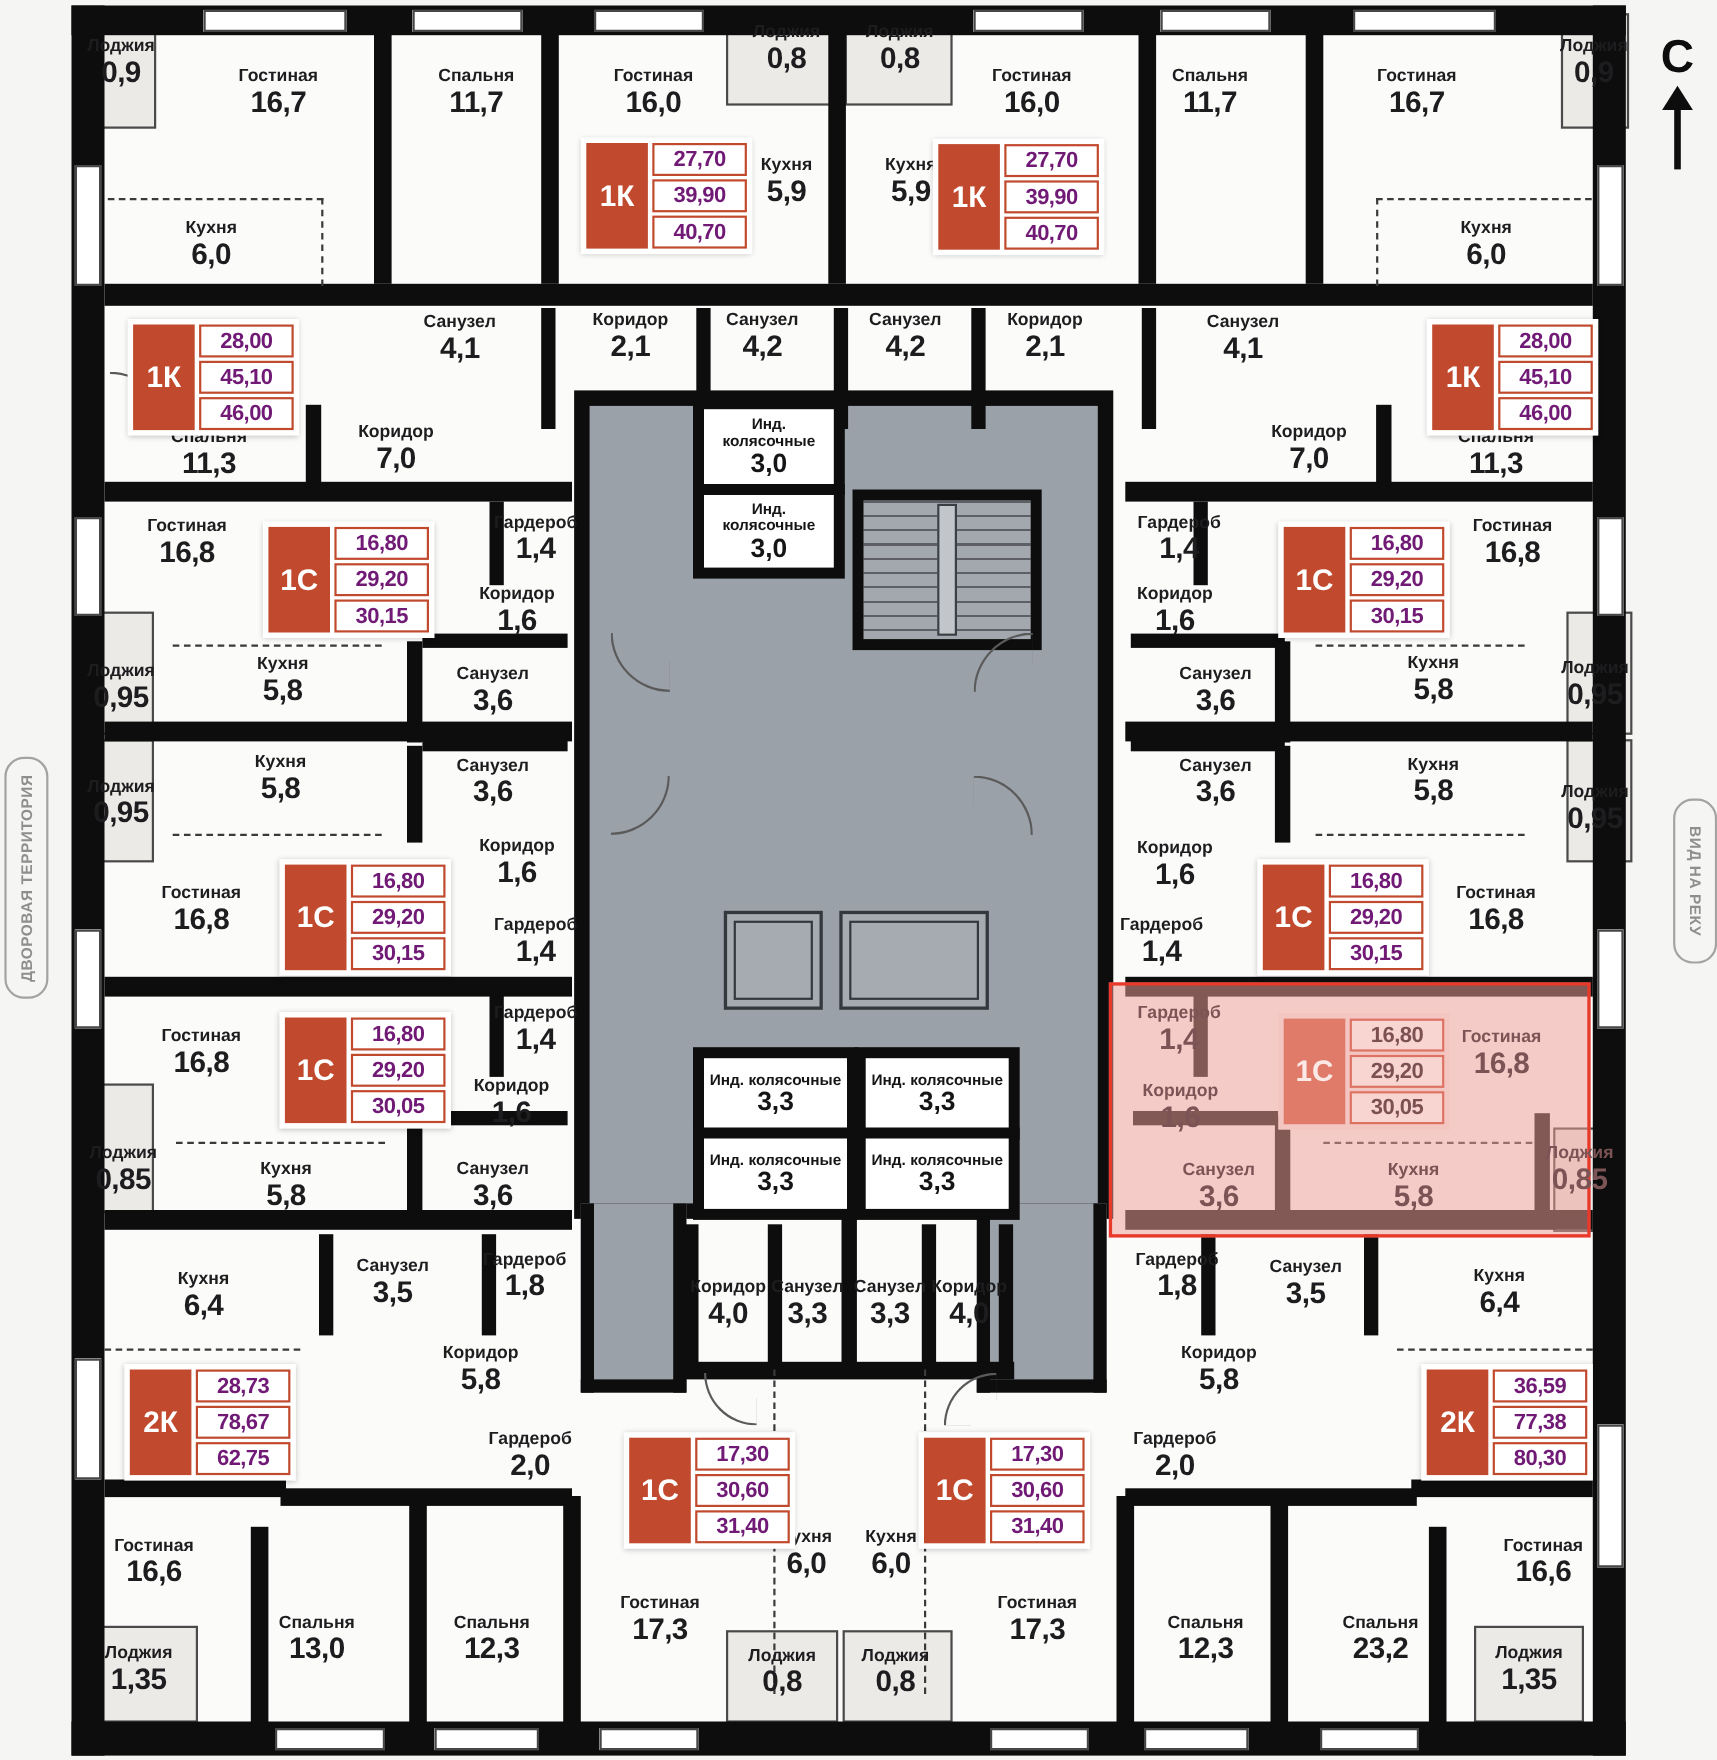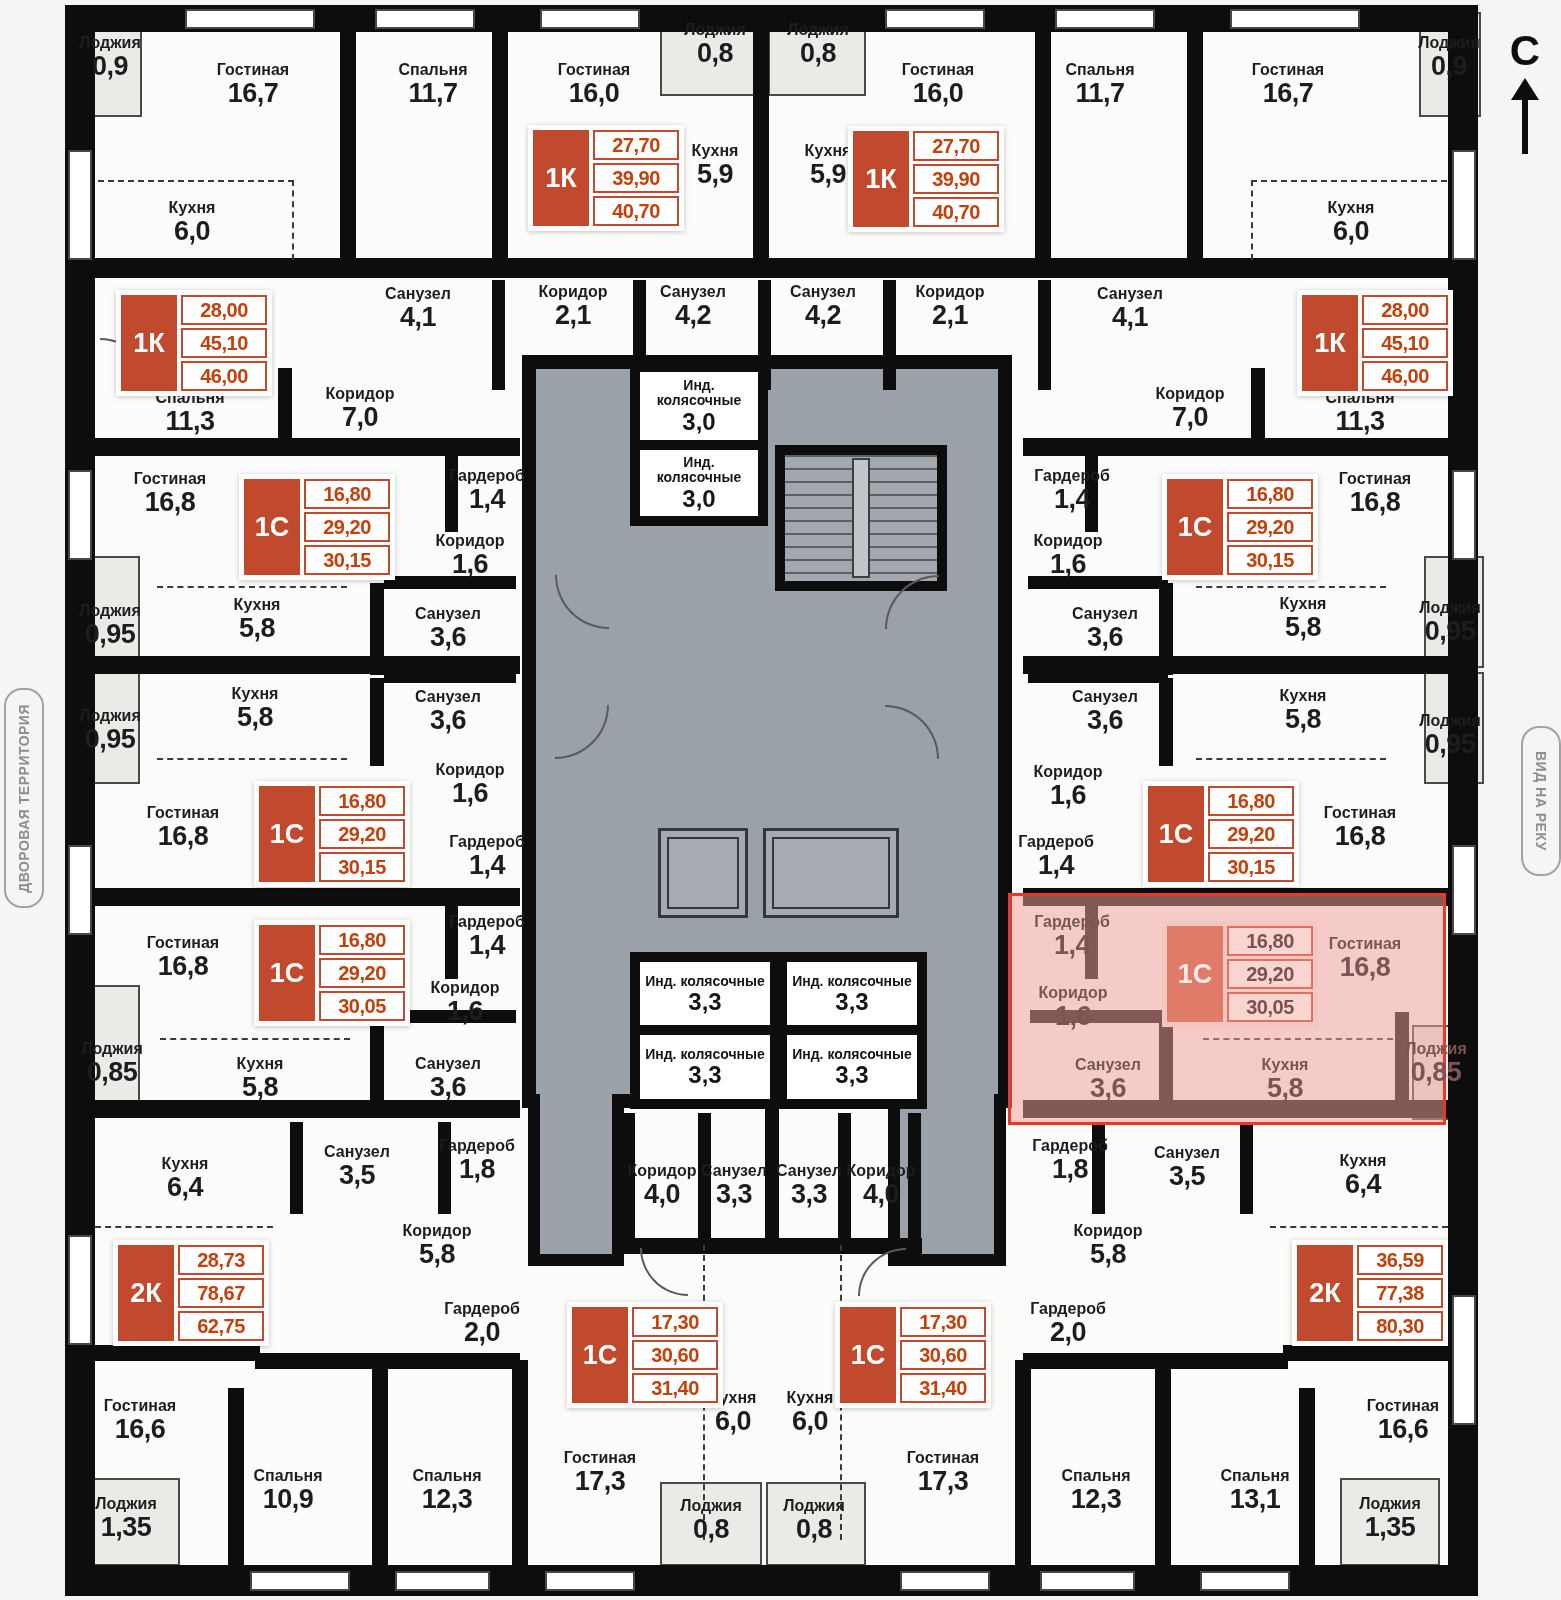--- a/index.html
+++ b/index.html
@@ -31,7 +31,7 @@
         box-shadow:0 1px 5px rgba(0,0,0,.22);z-index:4;cursor:pointer;}
   .card .tile{flex:0 0 56px;background:#c14a2e;color:#fff;display:flex;align-items:center;justify-content:center;font-size:27px;font-weight:800;}
   .card .vals{flex:1;display:flex;flex-direction:column;gap:3px;}
-  .card .vals .v{flex:1;border:2px solid #c14a2e;display:flex;align-items:center;justify-content:center;font-size:20px;font-weight:800;color:#c2410c;background:#fff;letter-spacing:-0.5px;}
+  .card .vals .v{flex:1;border:2px solid #c14a2e;display:flex;align-items:center;justify-content:center;font-size:20px;font-weight:800;color:#701a75;background:#fff;letter-spacing:-0.5px;}
   .card.hl{box-shadow:none;background:#f3c6c1;z-index:6;}
   .card.hl .tile{background:#e07a69;color:#fbe9e7;}
   .card.hl .vals .v{border-color:#dd7263;background:#f8d5d1;color:#7d5152;}

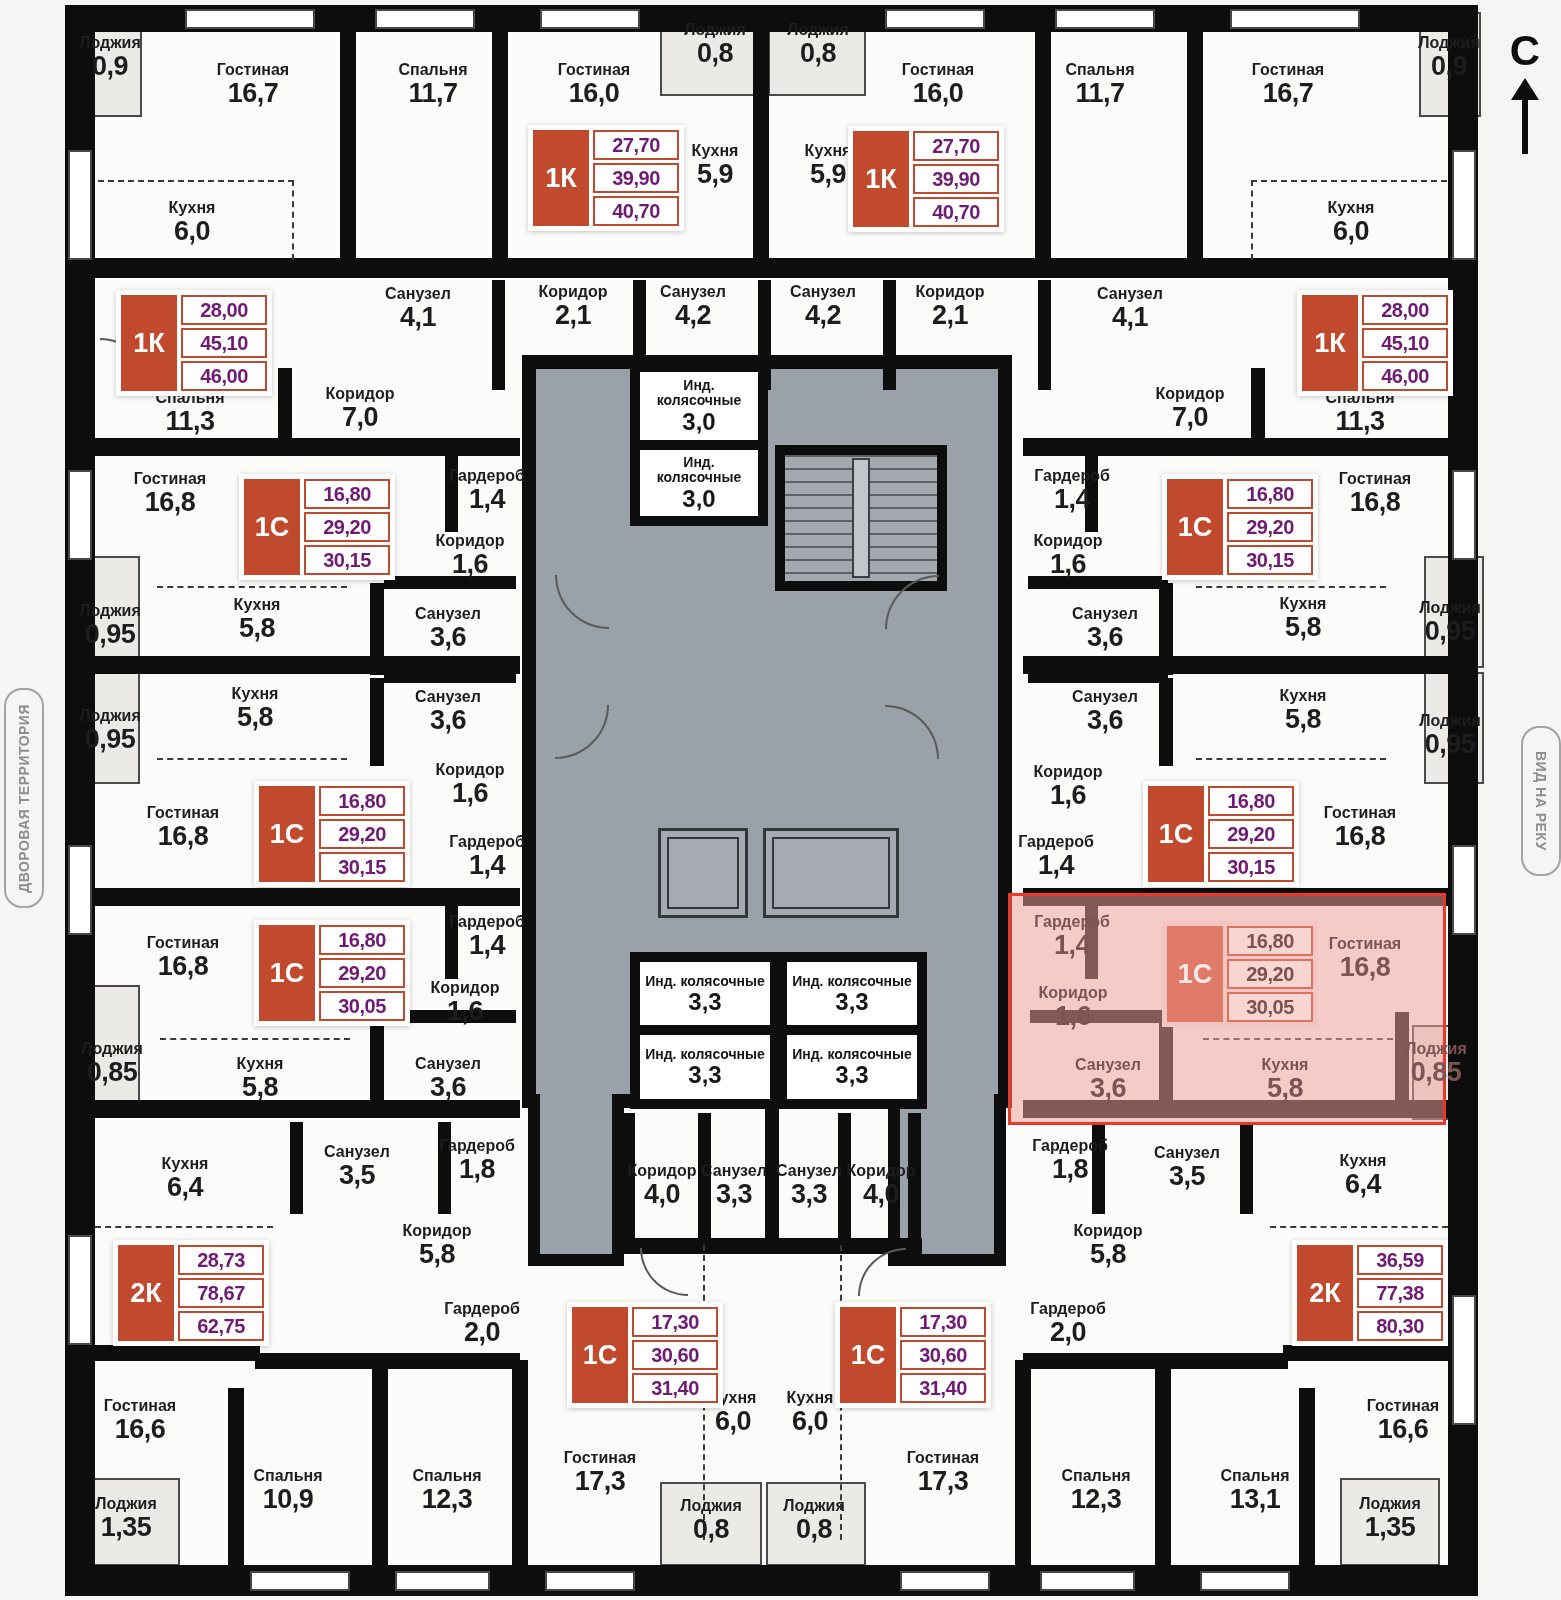--- a/index.html
+++ b/index.html
@@ -536,7 +536,7 @@
     </div>
     <div class="room" style="left: 288px; top: 1490px; width: auto; height: auto;">
       <span class="nm">Спальня</span>
-      <span class="ar">10,9</span>
+      <span class="ar">13,0</span>
     </div>
     <div class="room" style="left: 447px; top: 1490px; width: auto; height: auto;">
       <span class="nm">Спальня</span>

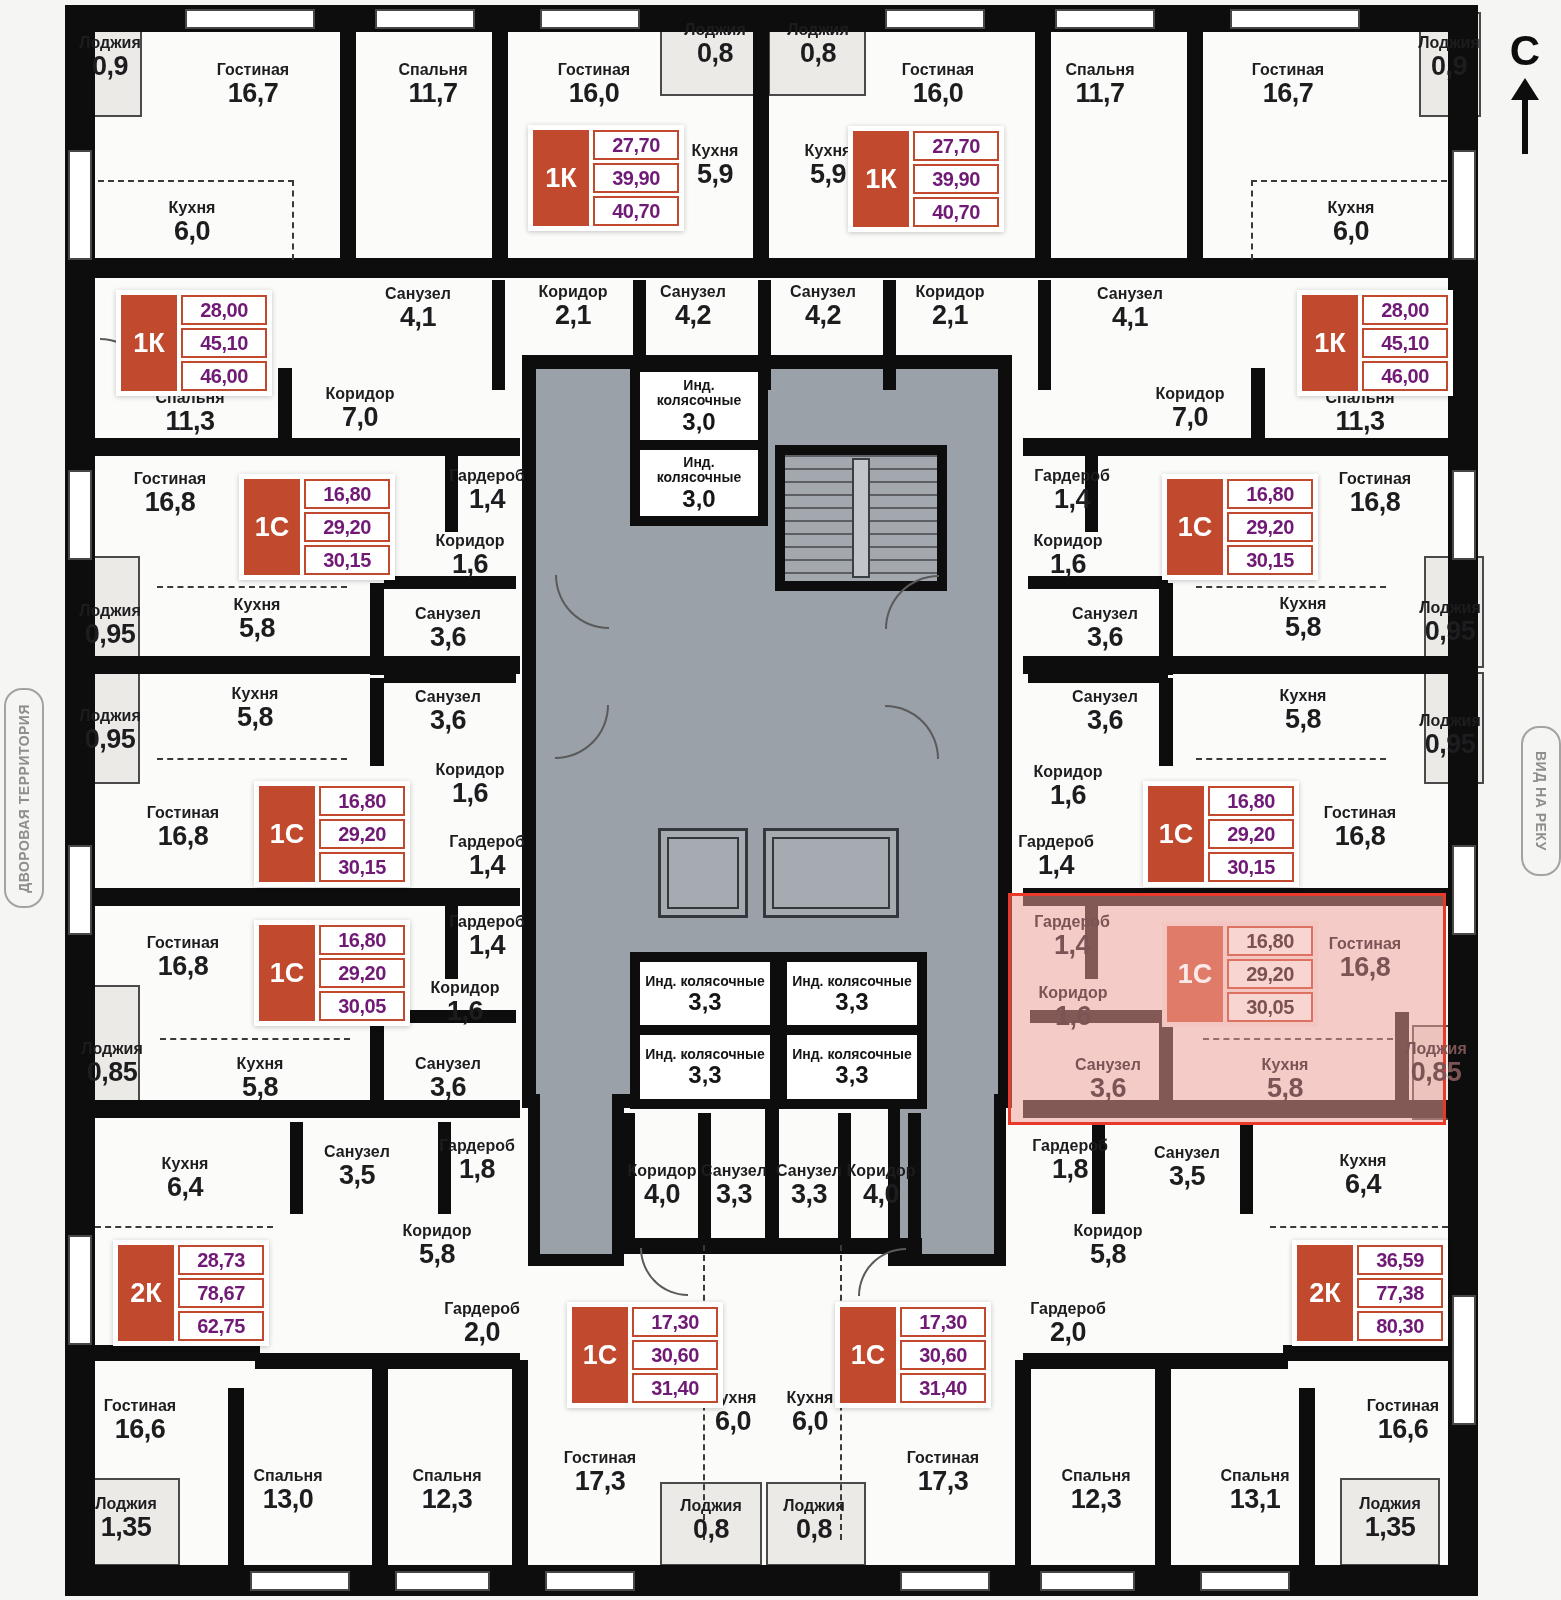--- a/index.html
+++ b/index.html
@@ -564,7 +564,7 @@
     </div>
     <div class="room" style="left: 1255px; top: 1490px; width: auto; height: auto;">
       <span class="nm">Спальня</span>
-      <span class="ar">13,1</span>
+      <span class="ar">23,2</span>
     </div>
     <div class="room" style="left: 126px; top: 1518px; width: auto; height: auto;">
       <span class="nm">Лоджия</span>

